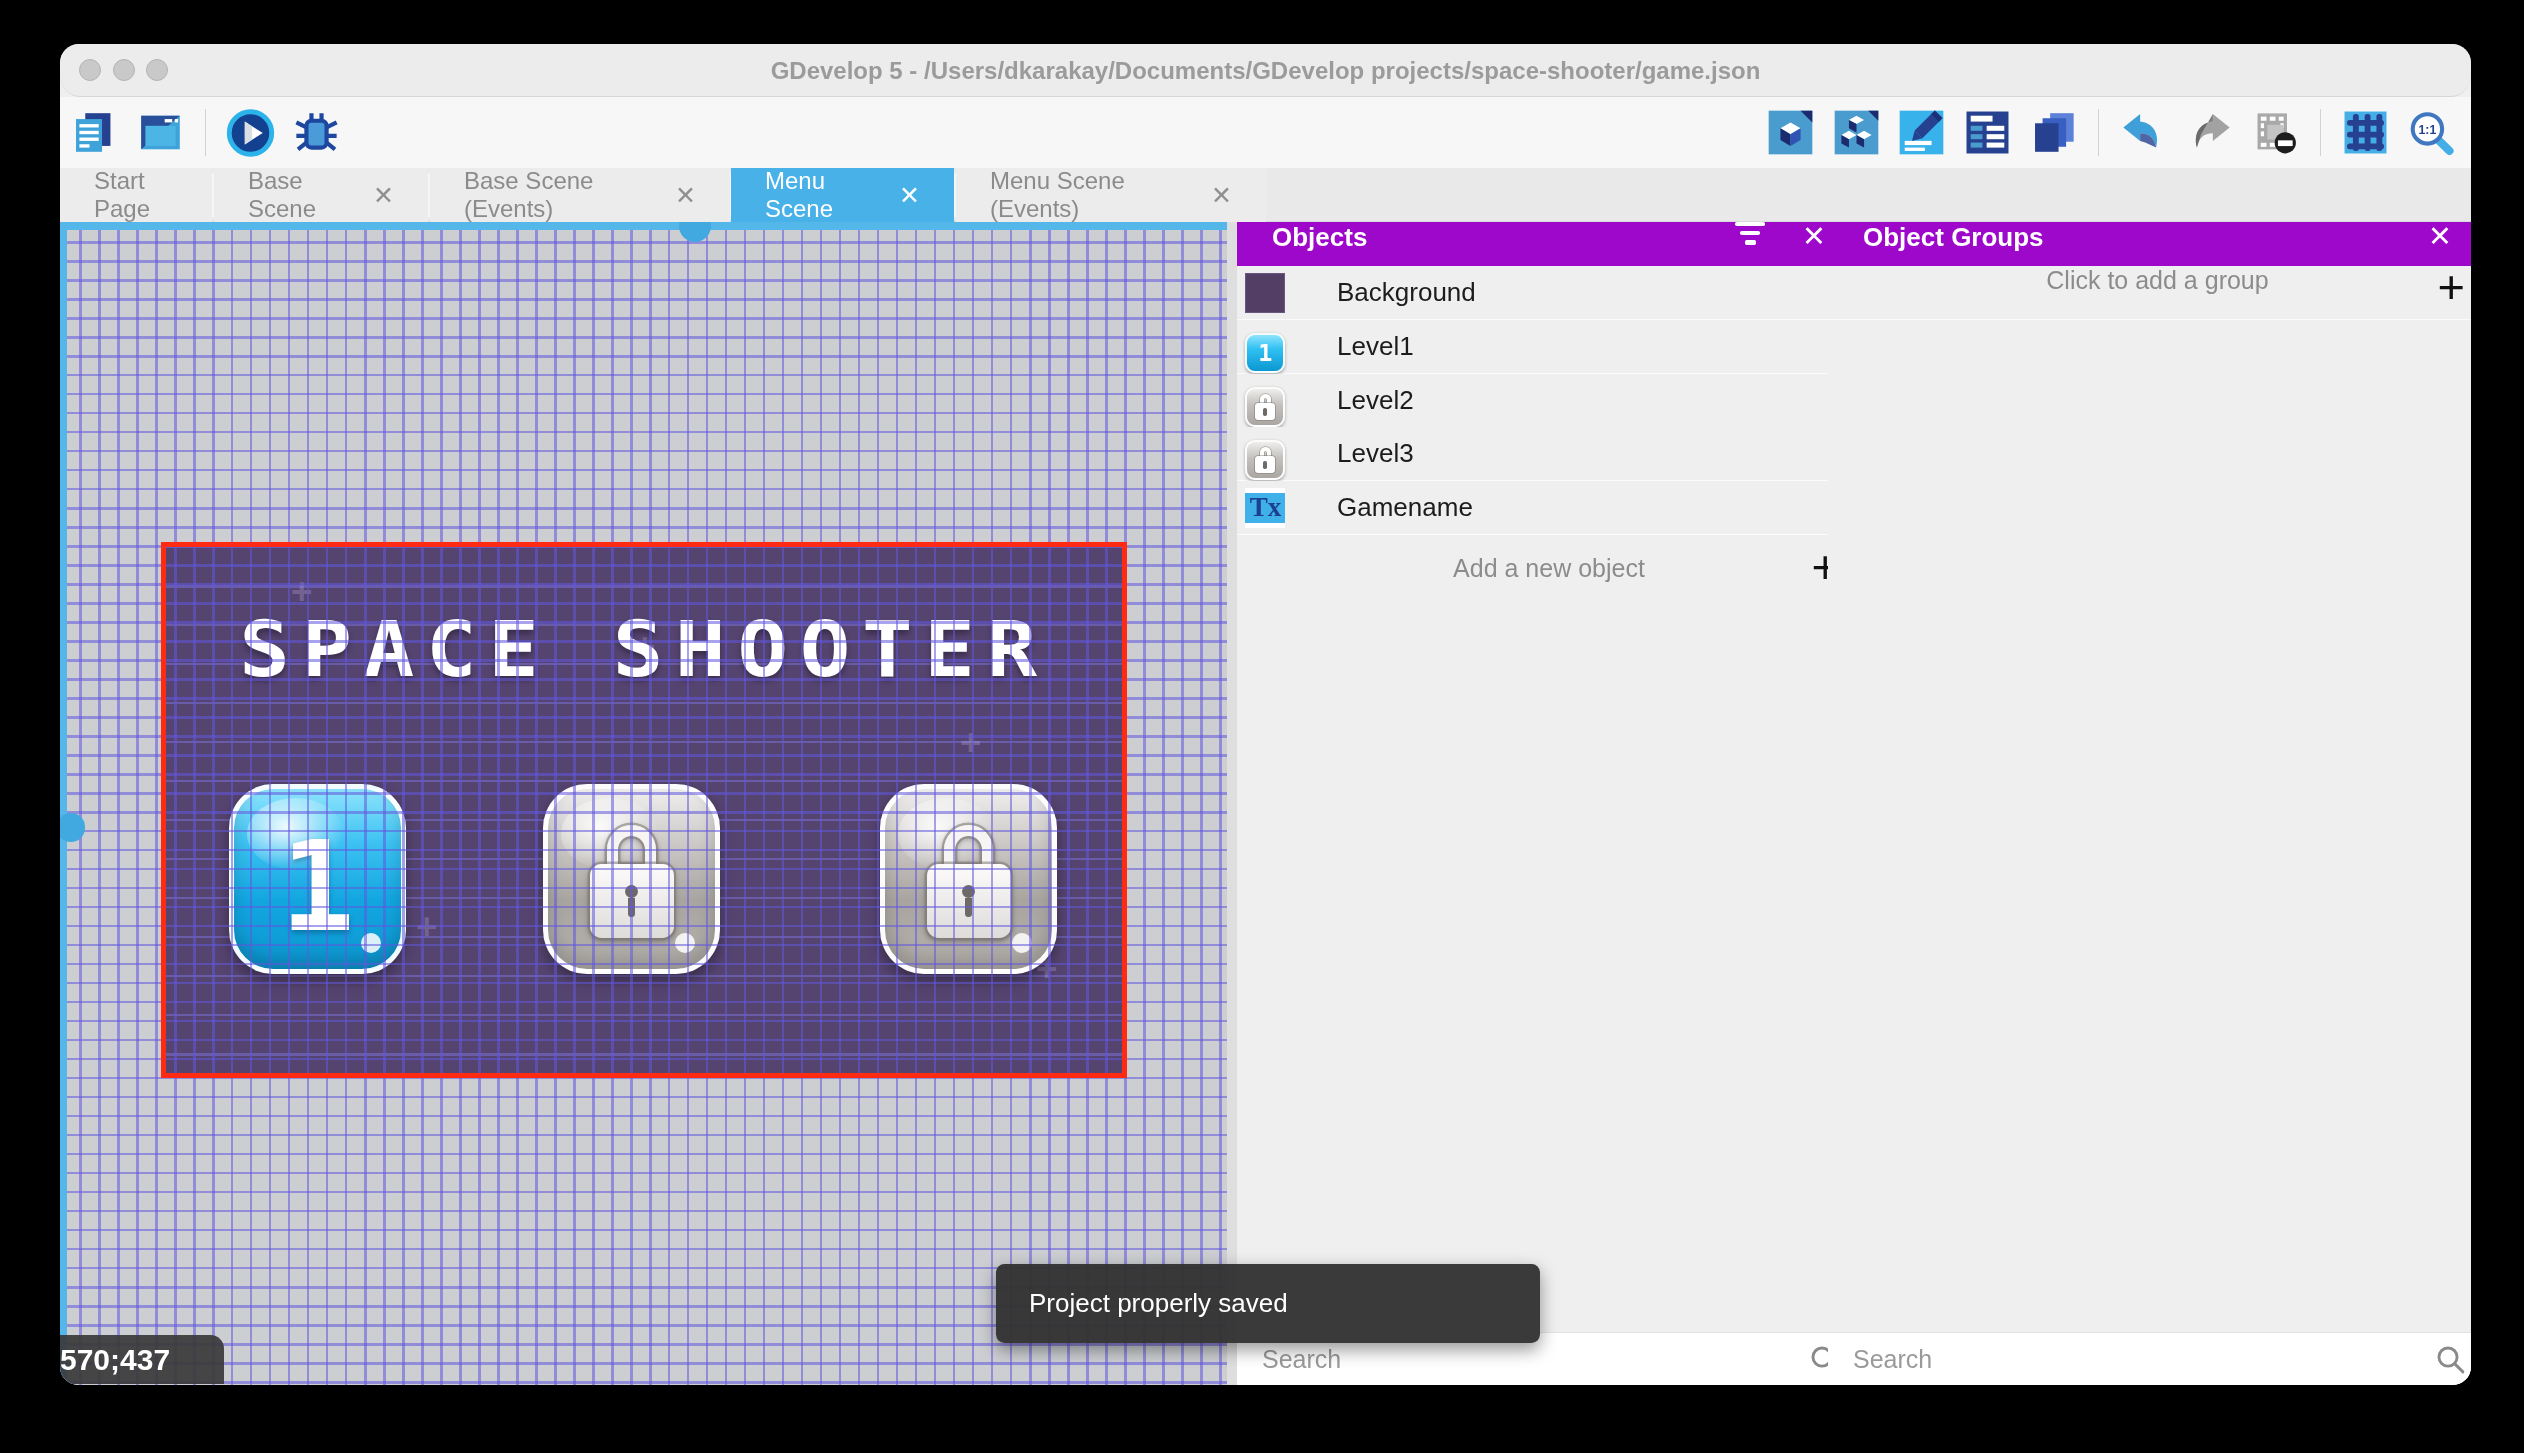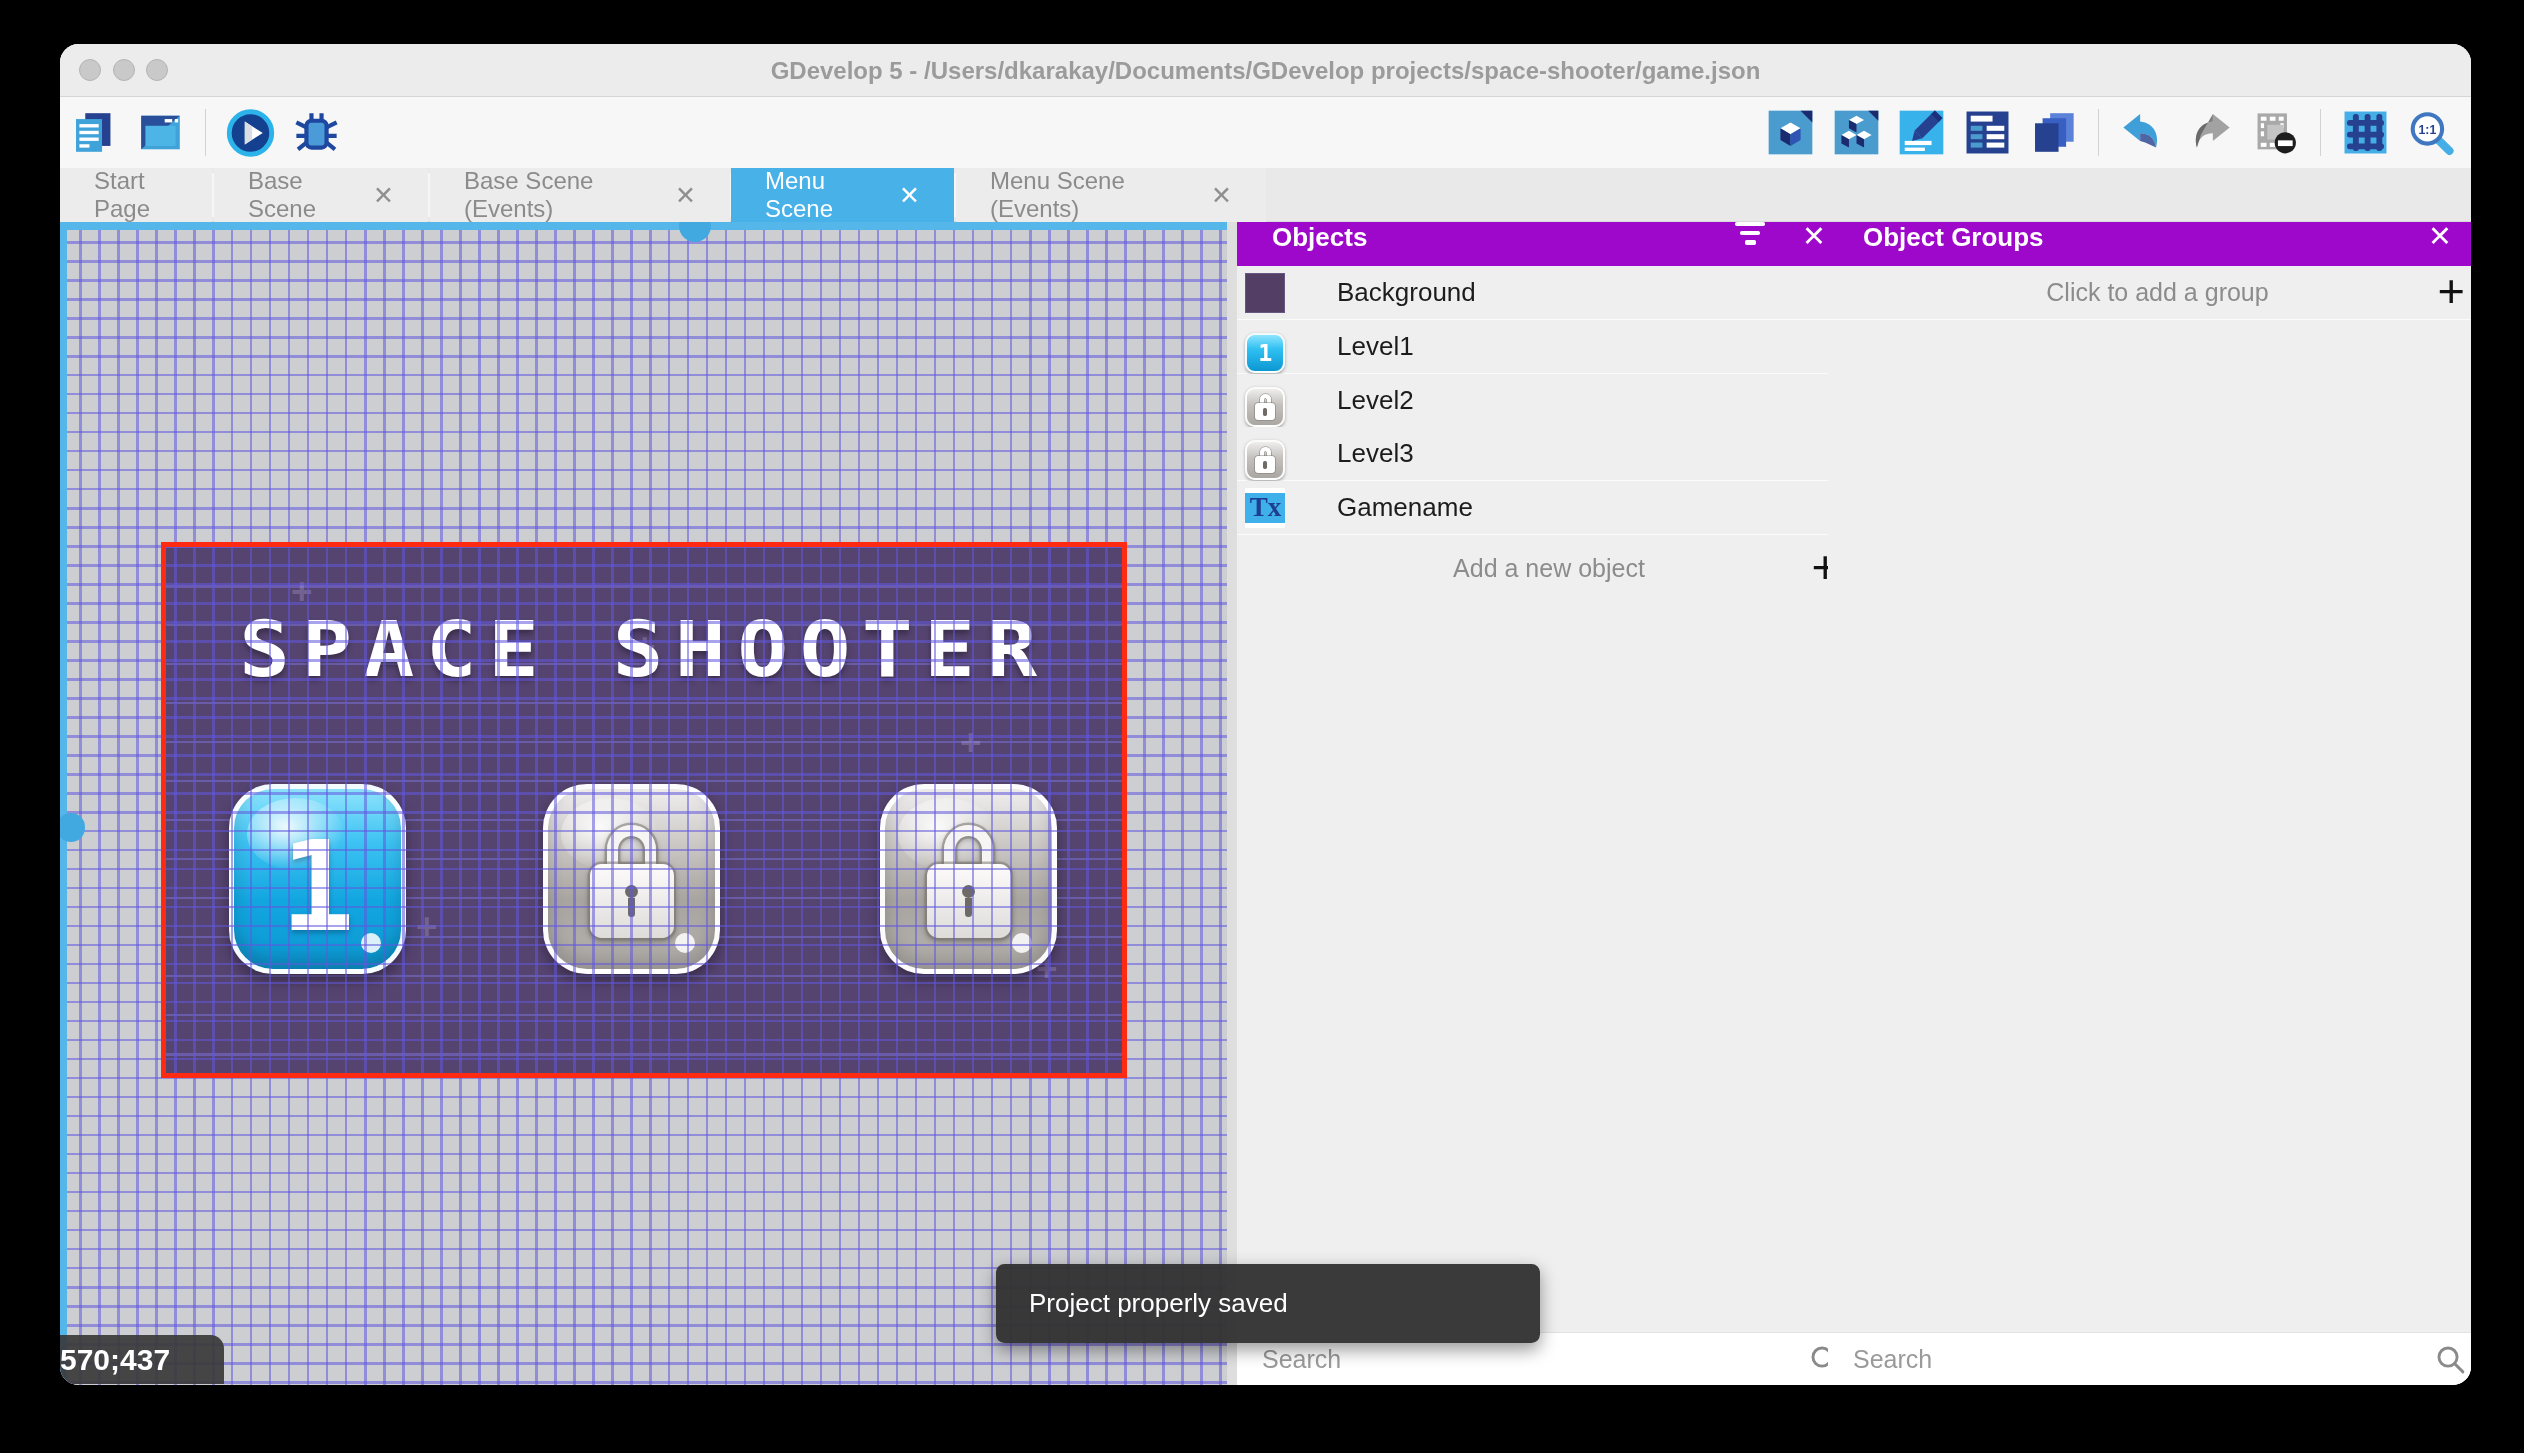--- a/index.html
+++ b/index.html
@@ -9,7 +9,7 @@
     border-radius:18.4px;overflow:hidden;box-shadow:0 16.7px 50px rgba(0,0,0,.6);}
 
   
-  .titlebar{position:absolute;left:0;top:0;width:100%;height:53px;background:#ececec;border-bottom:0.8px solid #d6d6d6;}
+  .titlebar{position:absolute;left:0;top:0;width:100%;height:53px;background:#ececec;border-bottom:0.8px solid #d6d6d6;border-radius:21px;}
   .traffic{position:absolute;top:15px;width:22px;height:22px;border-radius:50%;background:#c9c9c9;border:0.8px solid #b3b3b3;}
   .t1{left:19px}.t2{left:53px}.t3{left:86px}
   .title-text{position:absolute;left:0;right:0;top:0;height:53px;line-height:53px;text-align:center;

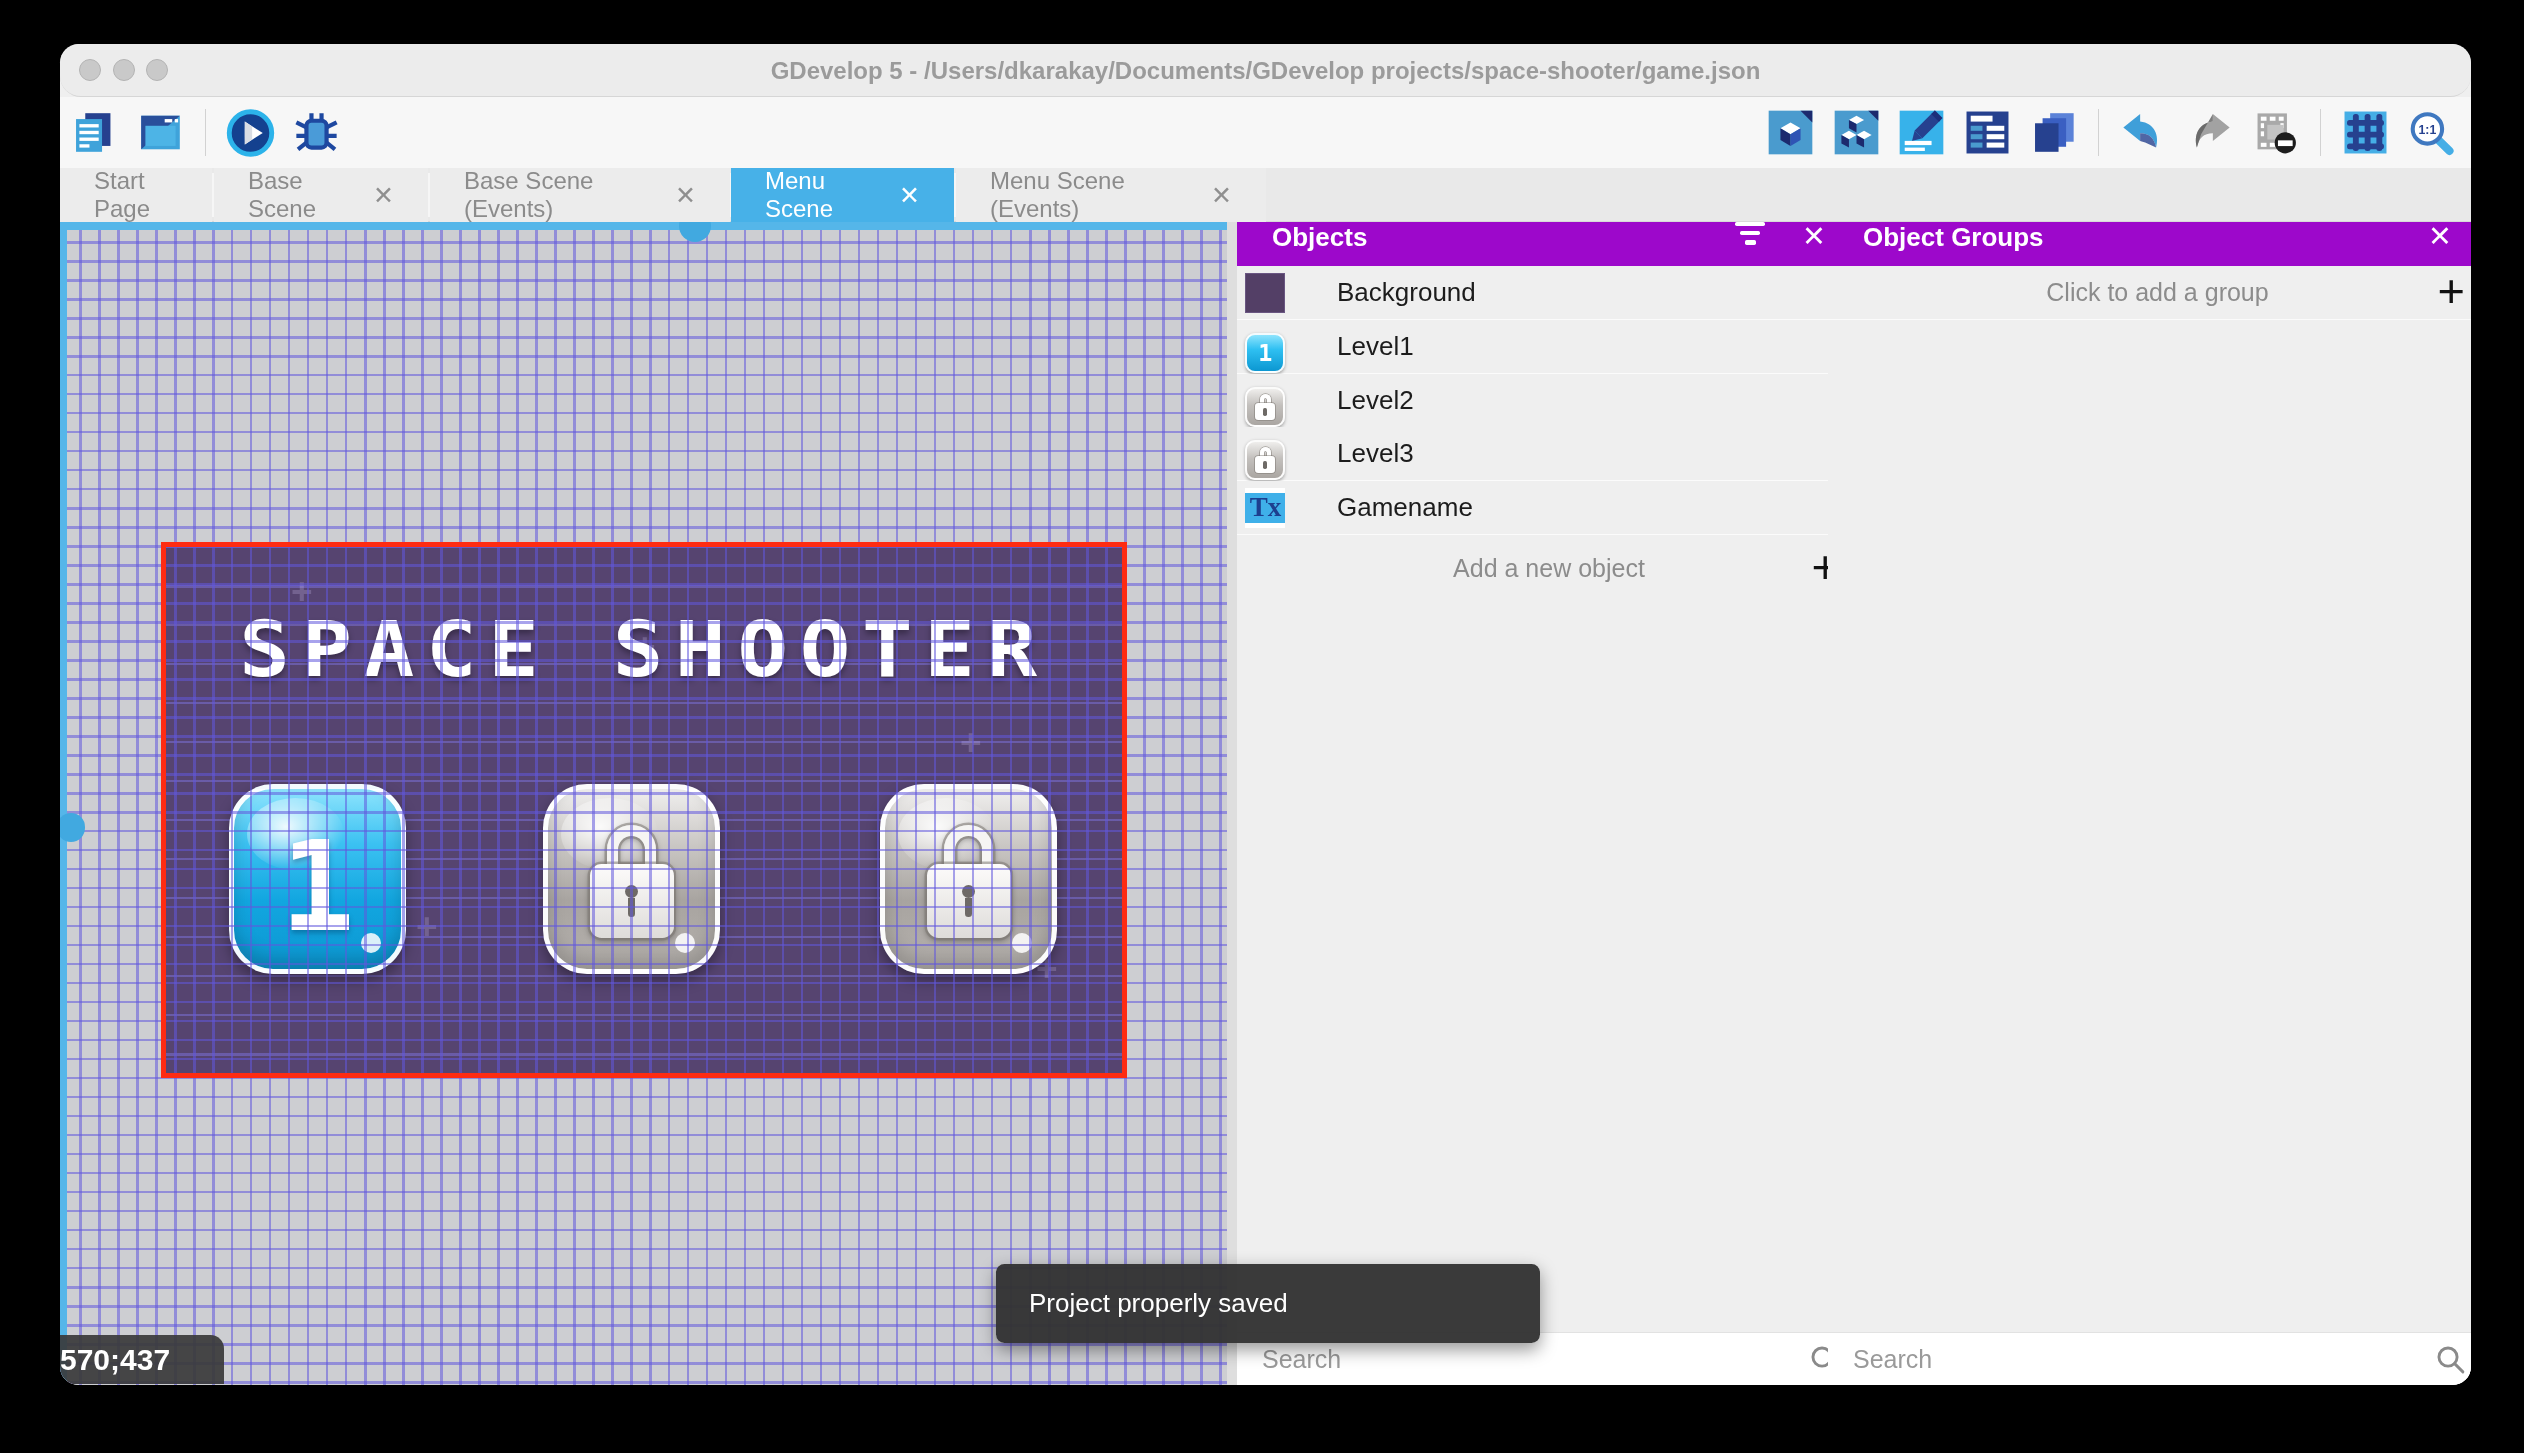--- a/index.html
+++ b/index.html
@@ -122,7 +122,7 @@
   .search-icon{position:absolute;right:20px;top:10px;}
 
   .group-add-row{position:absolute;left:0;top:44px;width:100%;height:54px;background:#efefef;border-bottom:1.7px solid #fbfbfb;
-    display:flex;align-items:center;justify-content:center;}
+    display:flex;align-items:flex-start;justify-content:center;}
 
   
   .toast{position:absolute;left:936px;top:1220px;width:544px;height:79px;background:rgba(50,50,50,.96);

